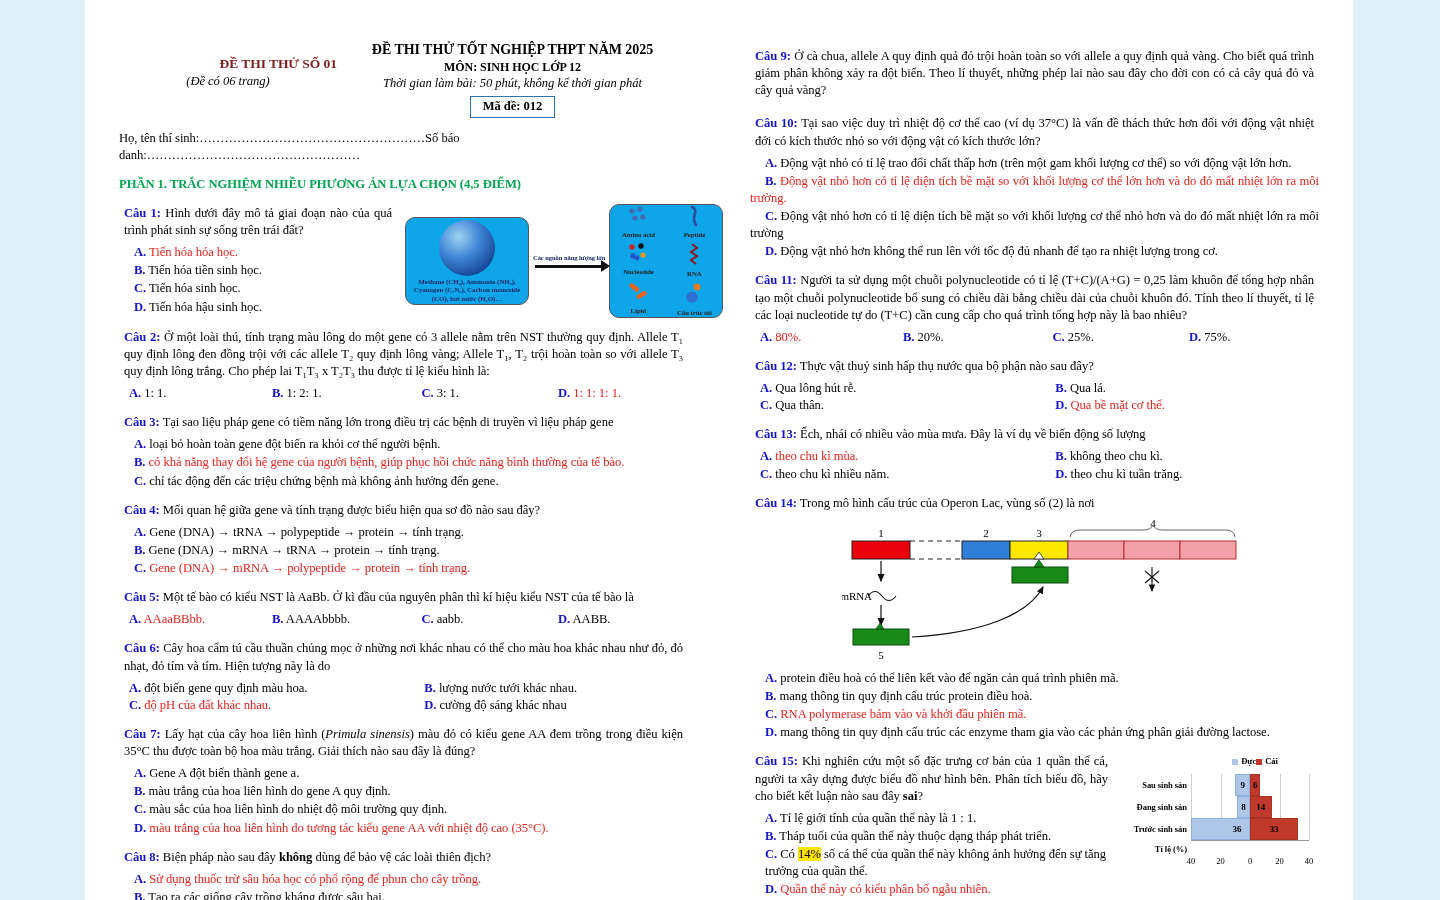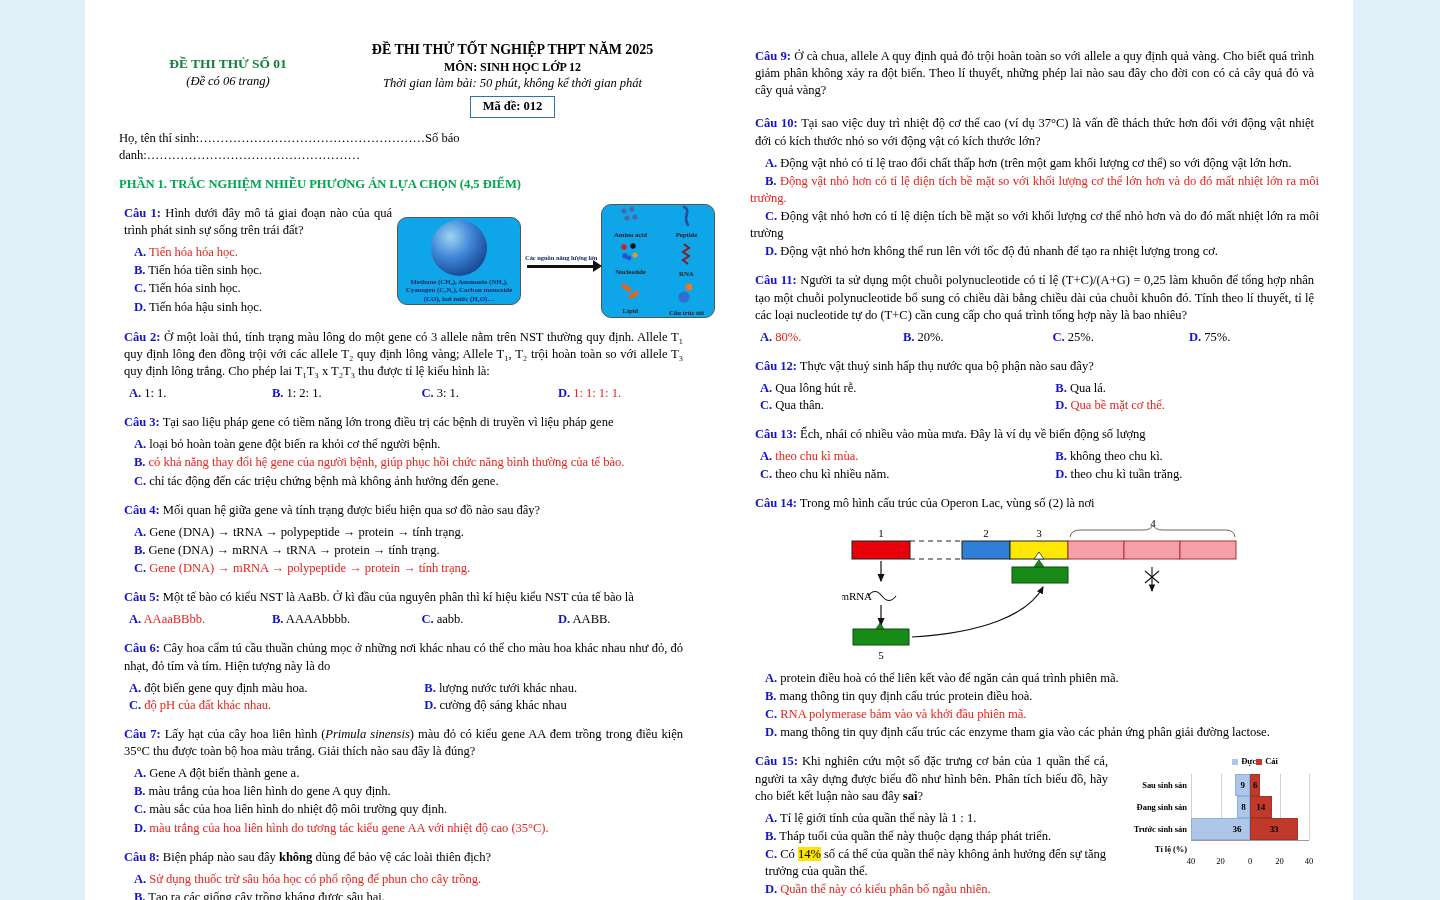--- a/index.html
+++ b/index.html
@@ -29,7 +29,7 @@
   
   .hdr{display:flex;margin-bottom:4px;}
   .hdr-left{width:218px;text-align:center;padding-top:15px;}
-  .exam-set{color:#15803d;font-weight:bold;font-size:13.5px;}
+  .exam-set{color:#7f1d1d;font-weight:bold;font-size:13.5px;text-align:right;}
   .pages-note{font-style:italic;}
   .hdr-right{flex:1;text-align:center;}
   .hdr-title{font-weight:bold;font-size:14px;}

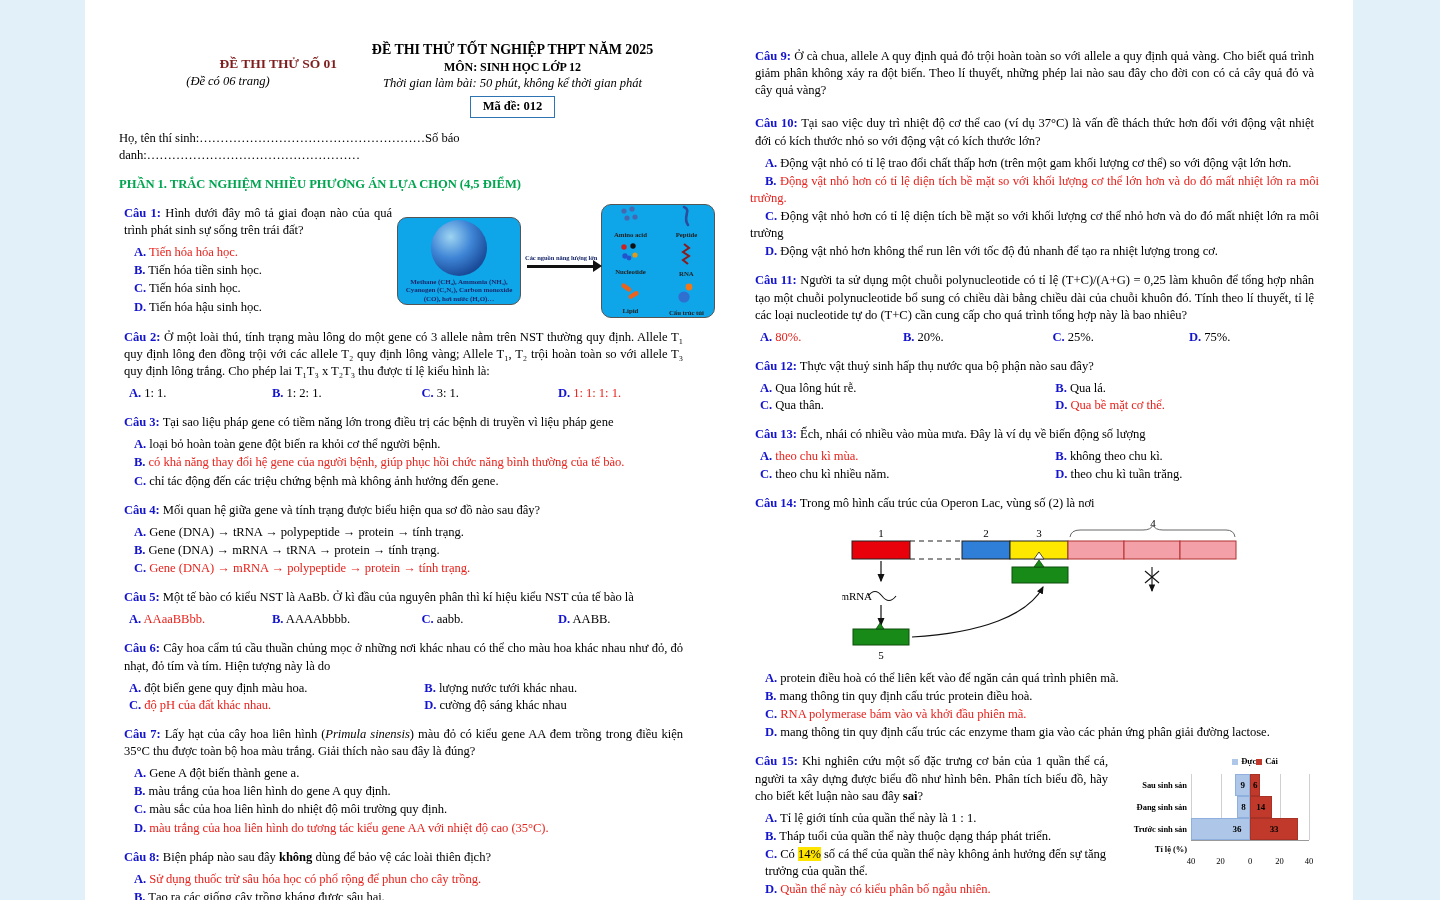--- a/index.html
+++ b/index.html
@@ -40,7 +40,7 @@
   .student-line{margin:8px 0 6px;}
   .section-title{color:#00a550;font-weight:bold;margin:6px 0 4px;}
   
-  .q1-wrap{display:flex;gap:0;}
+  .q1-wrap{display:flex;gap:8px;}
   .q1-left{width:278px;flex:none;}
   .q1-fig{flex:1;display:flex;align-items:center;gap:4px;padding-top:4px;}
   .fig-box{border:1.5px solid #555;border-radius:10px;background:#0ea5e9;}

